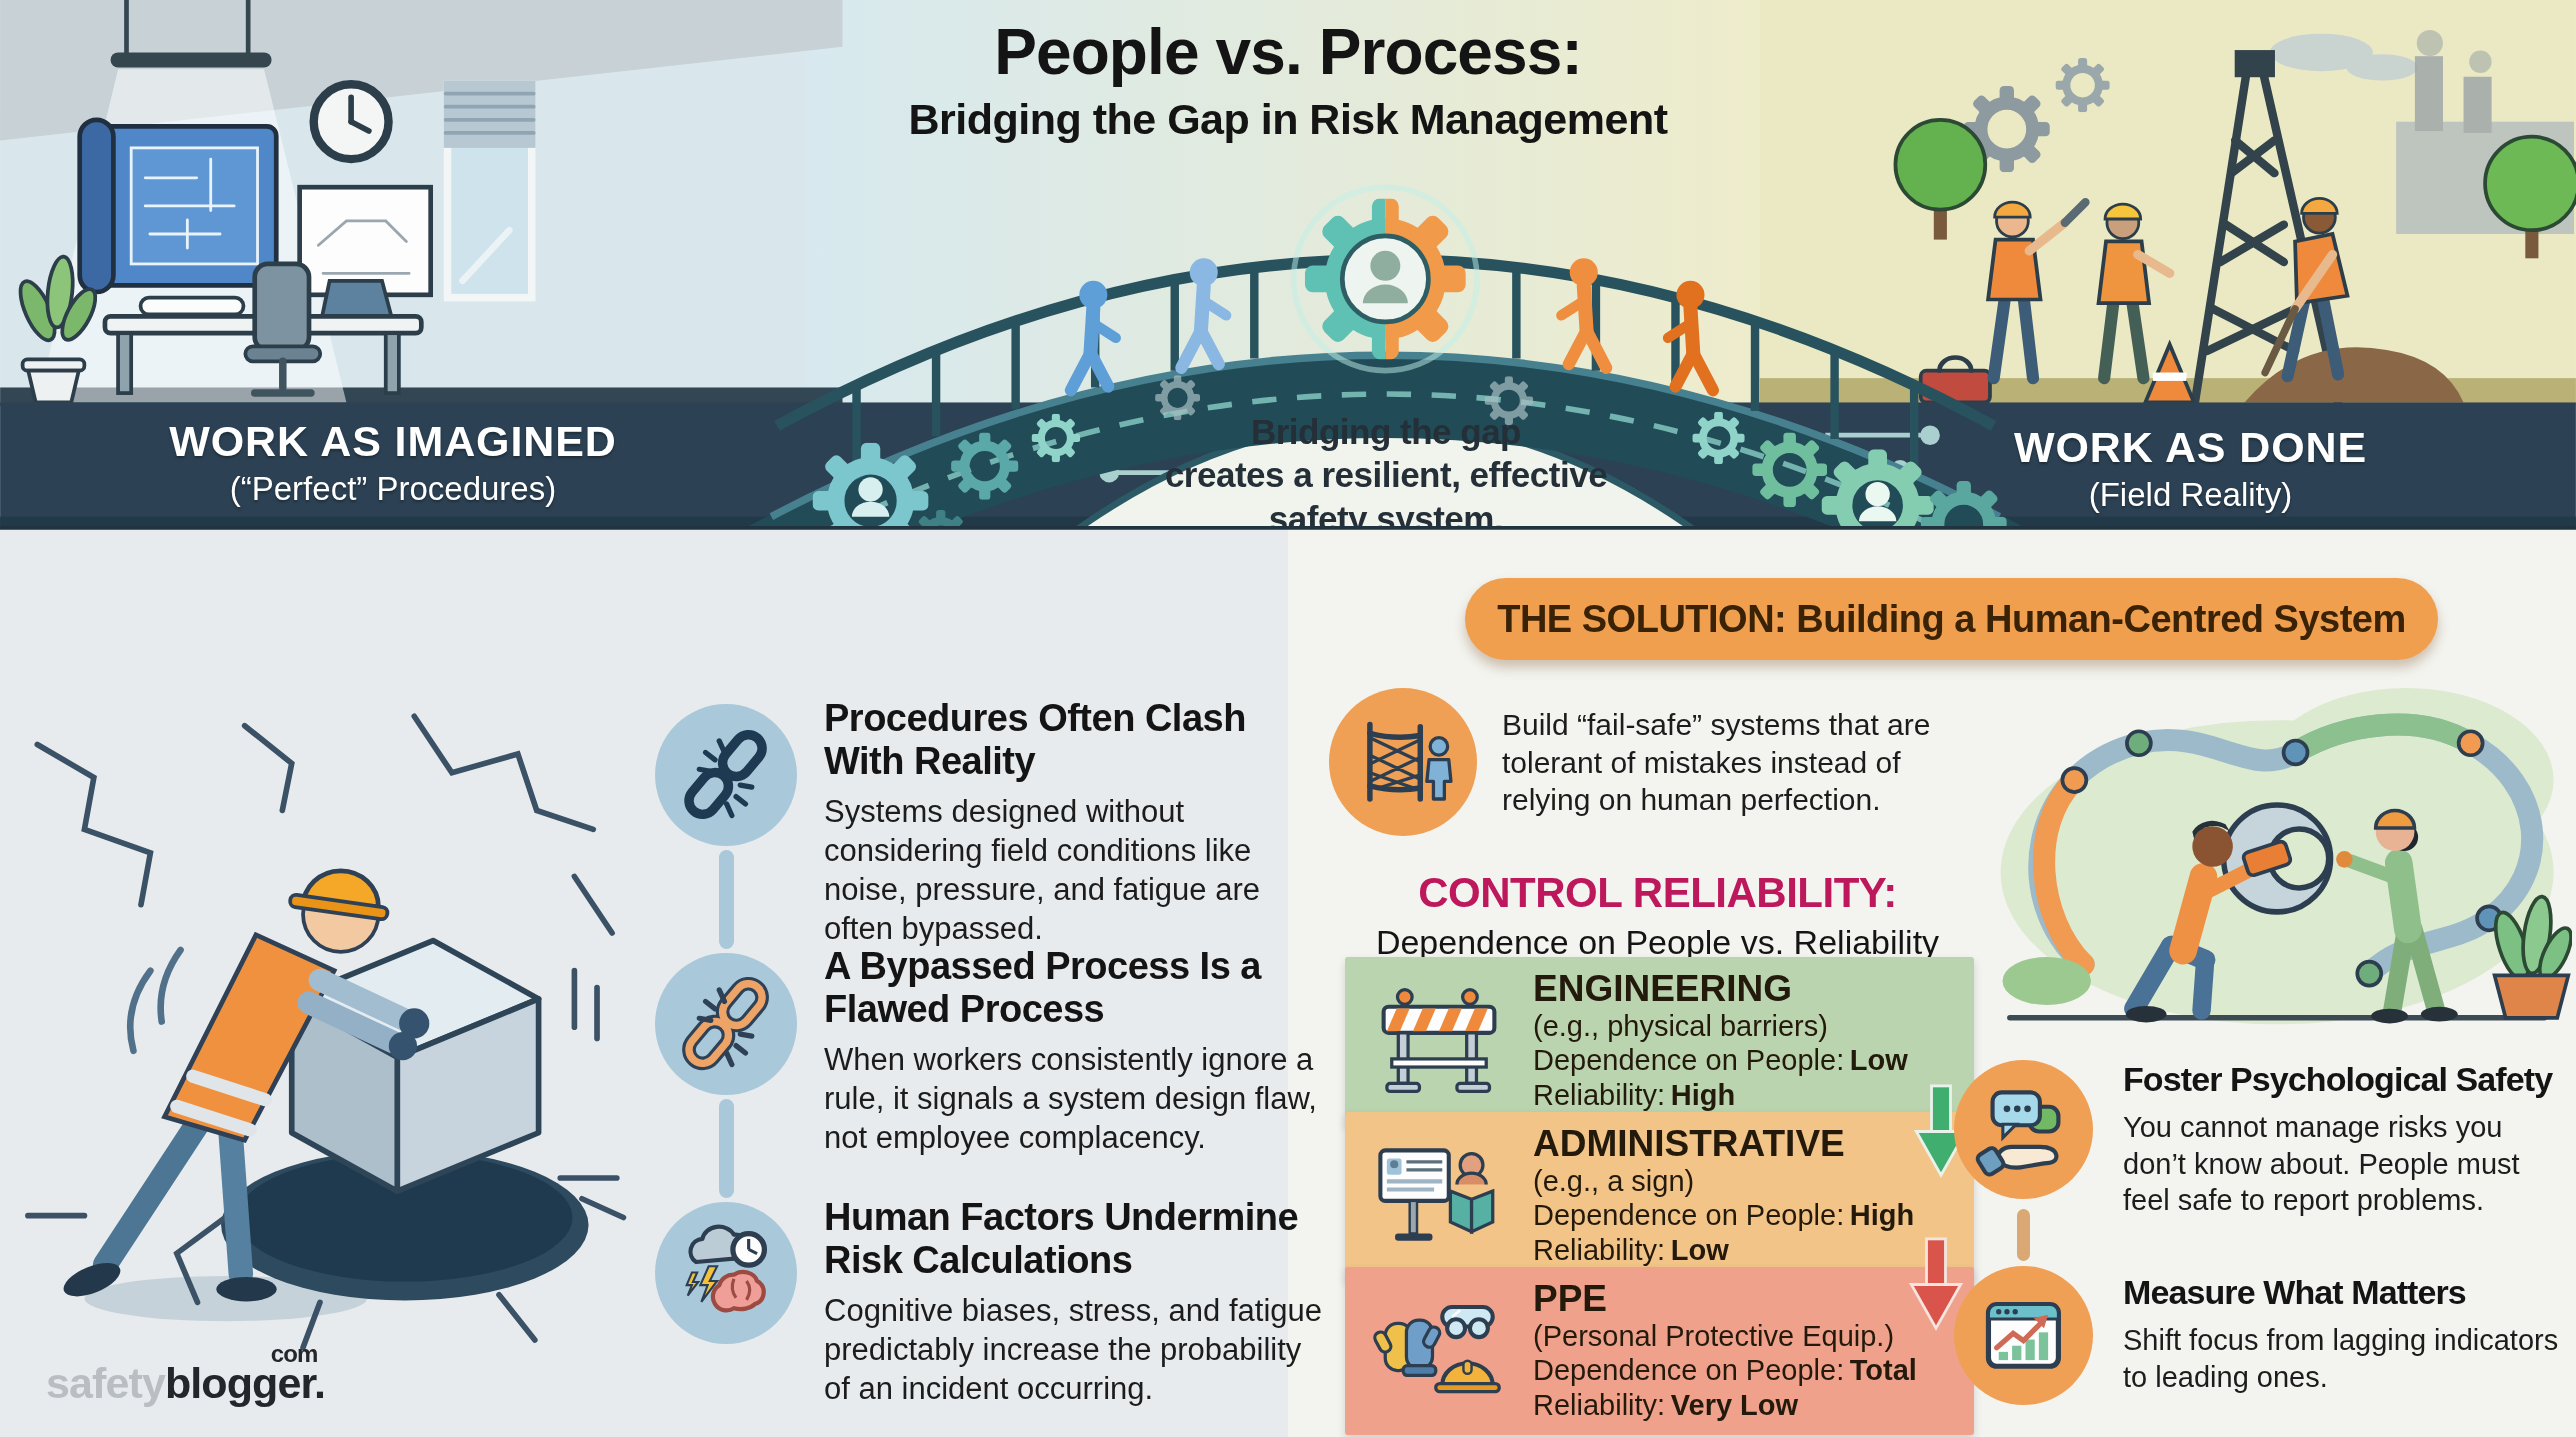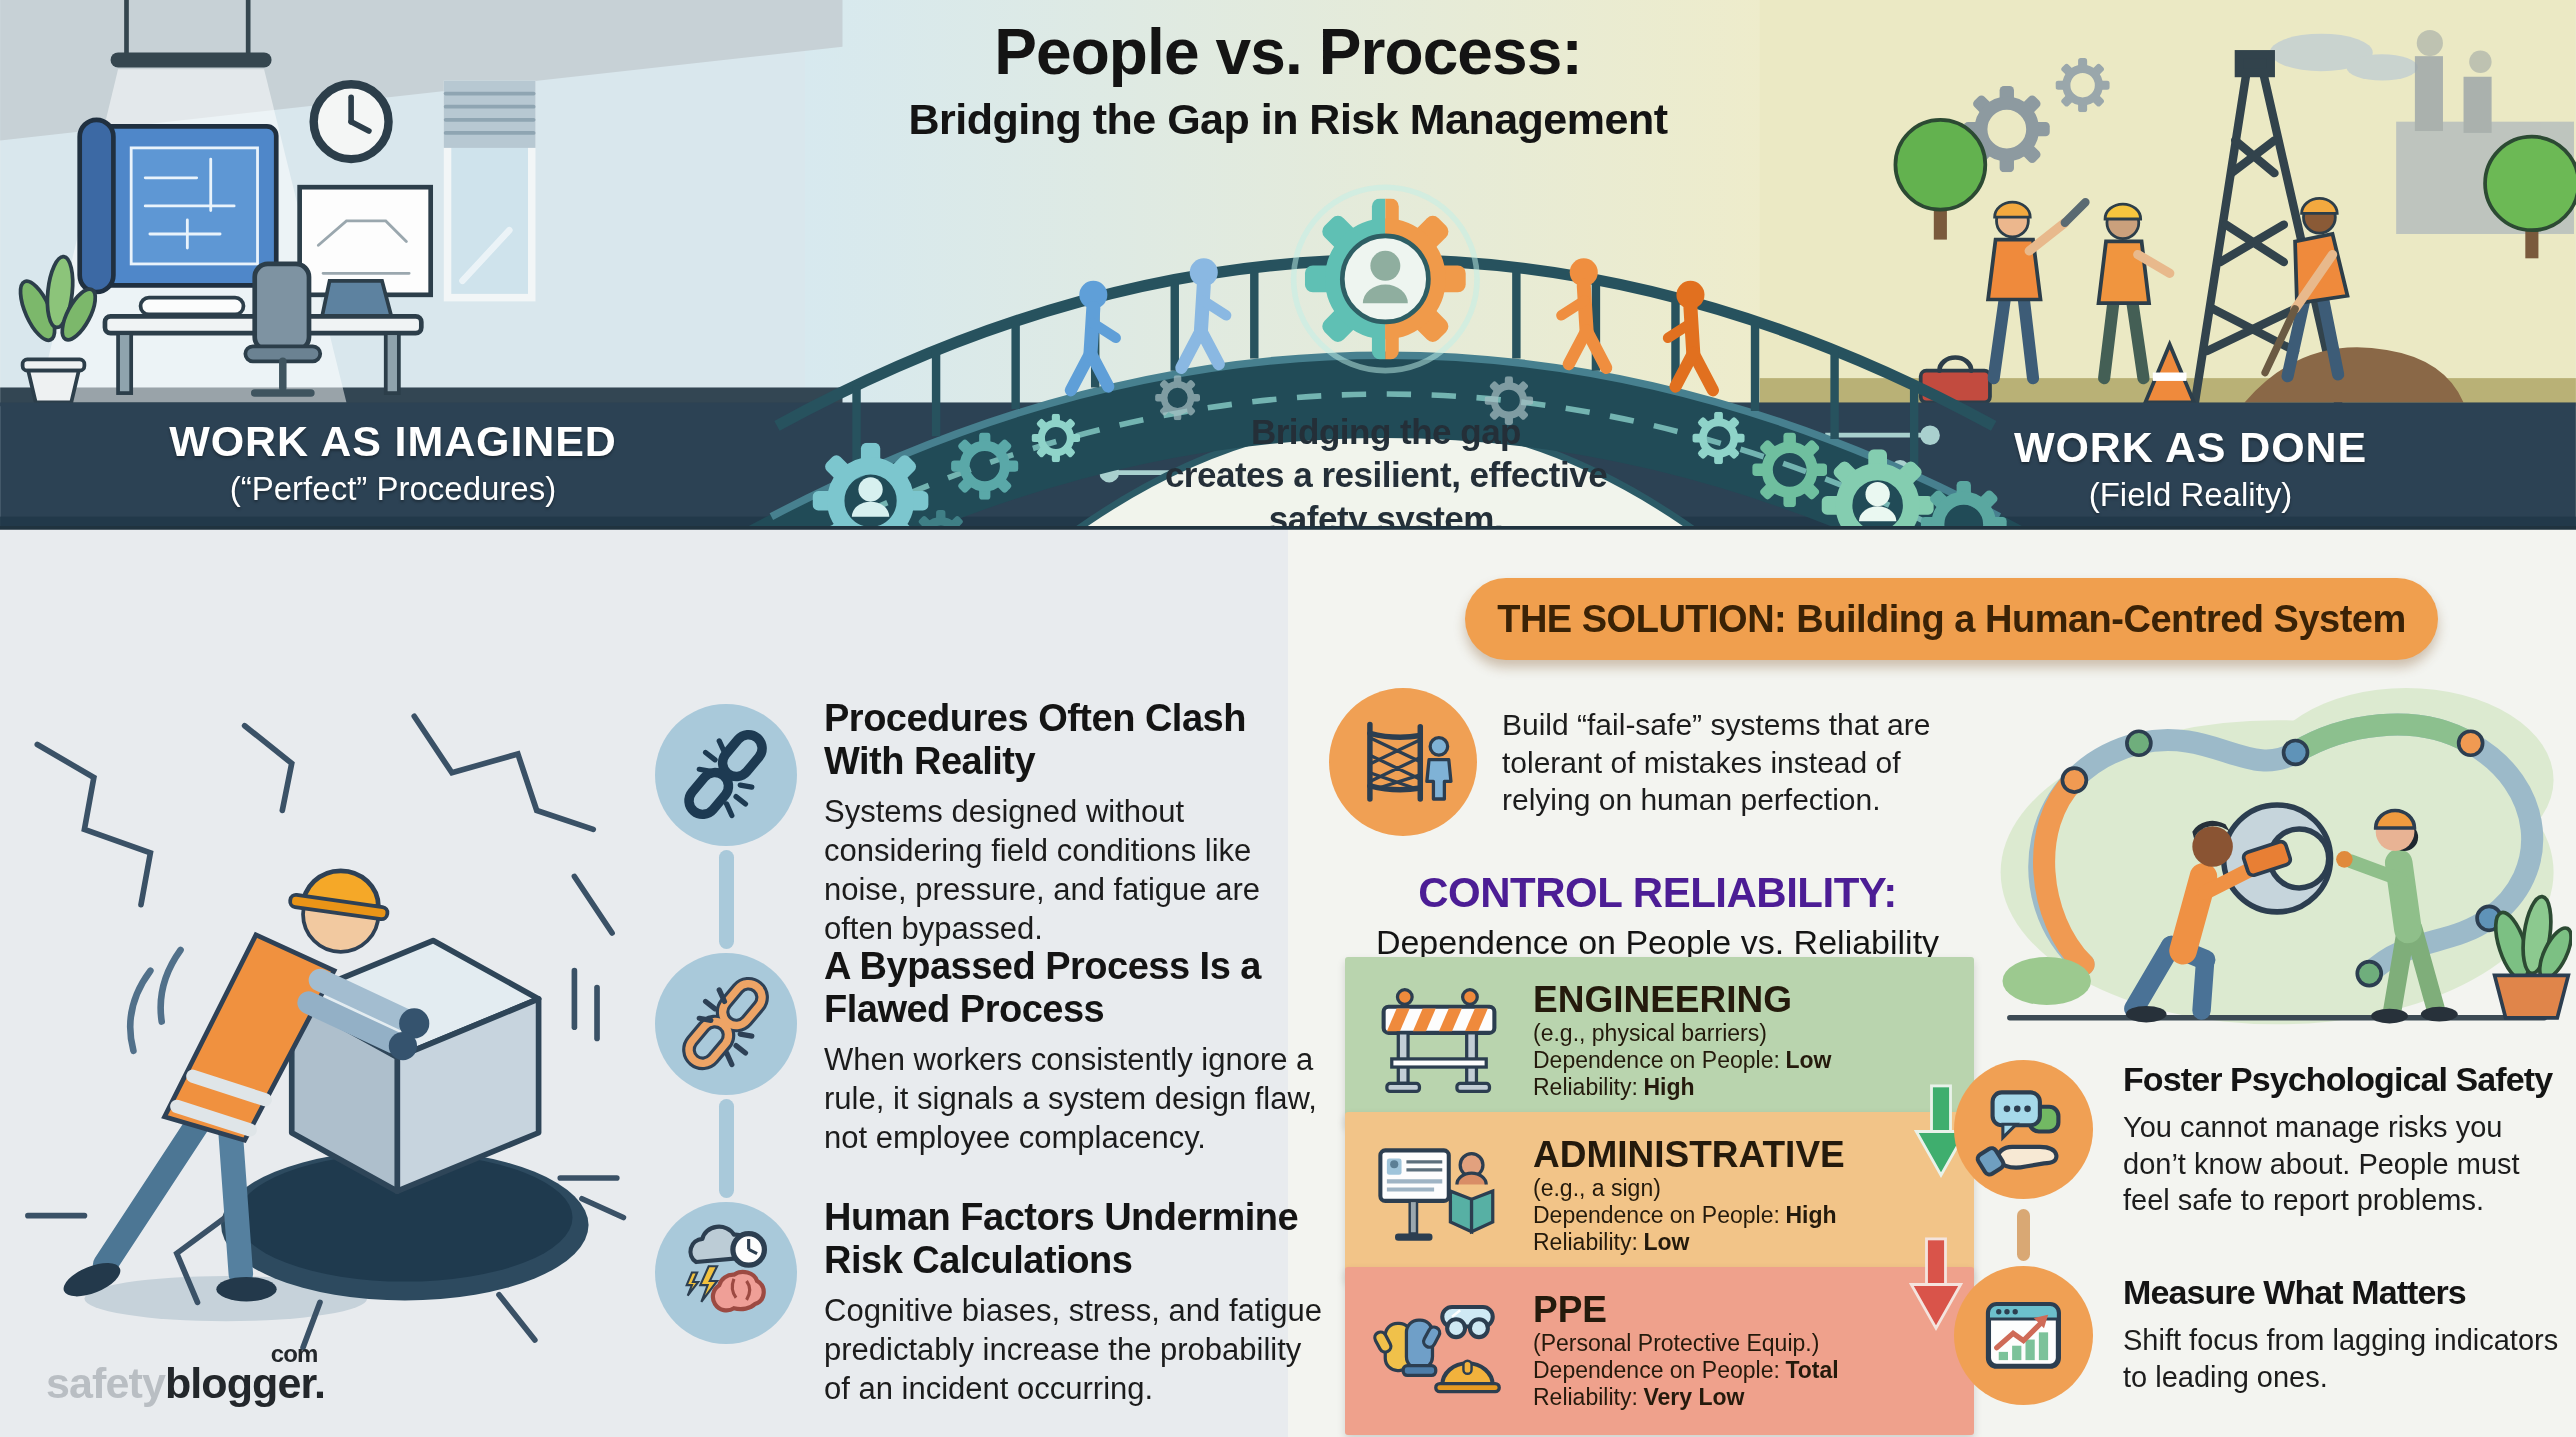--- a/index.html
+++ b/index.html
@@ -44,7 +44,7 @@
   .vconn{background:#a9c9da;border-radius:7.5px;}
   .vconn.tan{background:#d9a874;}
 
-  .ctrl-title{font-size:42px;font-weight:bold;color:#4c1d95;text-align:center;letter-spacing:-0.5px;}
+  .ctrl-title{font-size:42px;font-weight:bold;color:#be185d;text-align:center;letter-spacing:-0.5px;}
   .ctrl-sub{font-size:34px;color:#141414;text-align:center;margin-top:5.6px;}
 
   .level-box{position:absolute;left:1345px;width:629px;height:168px;border-radius:3px;

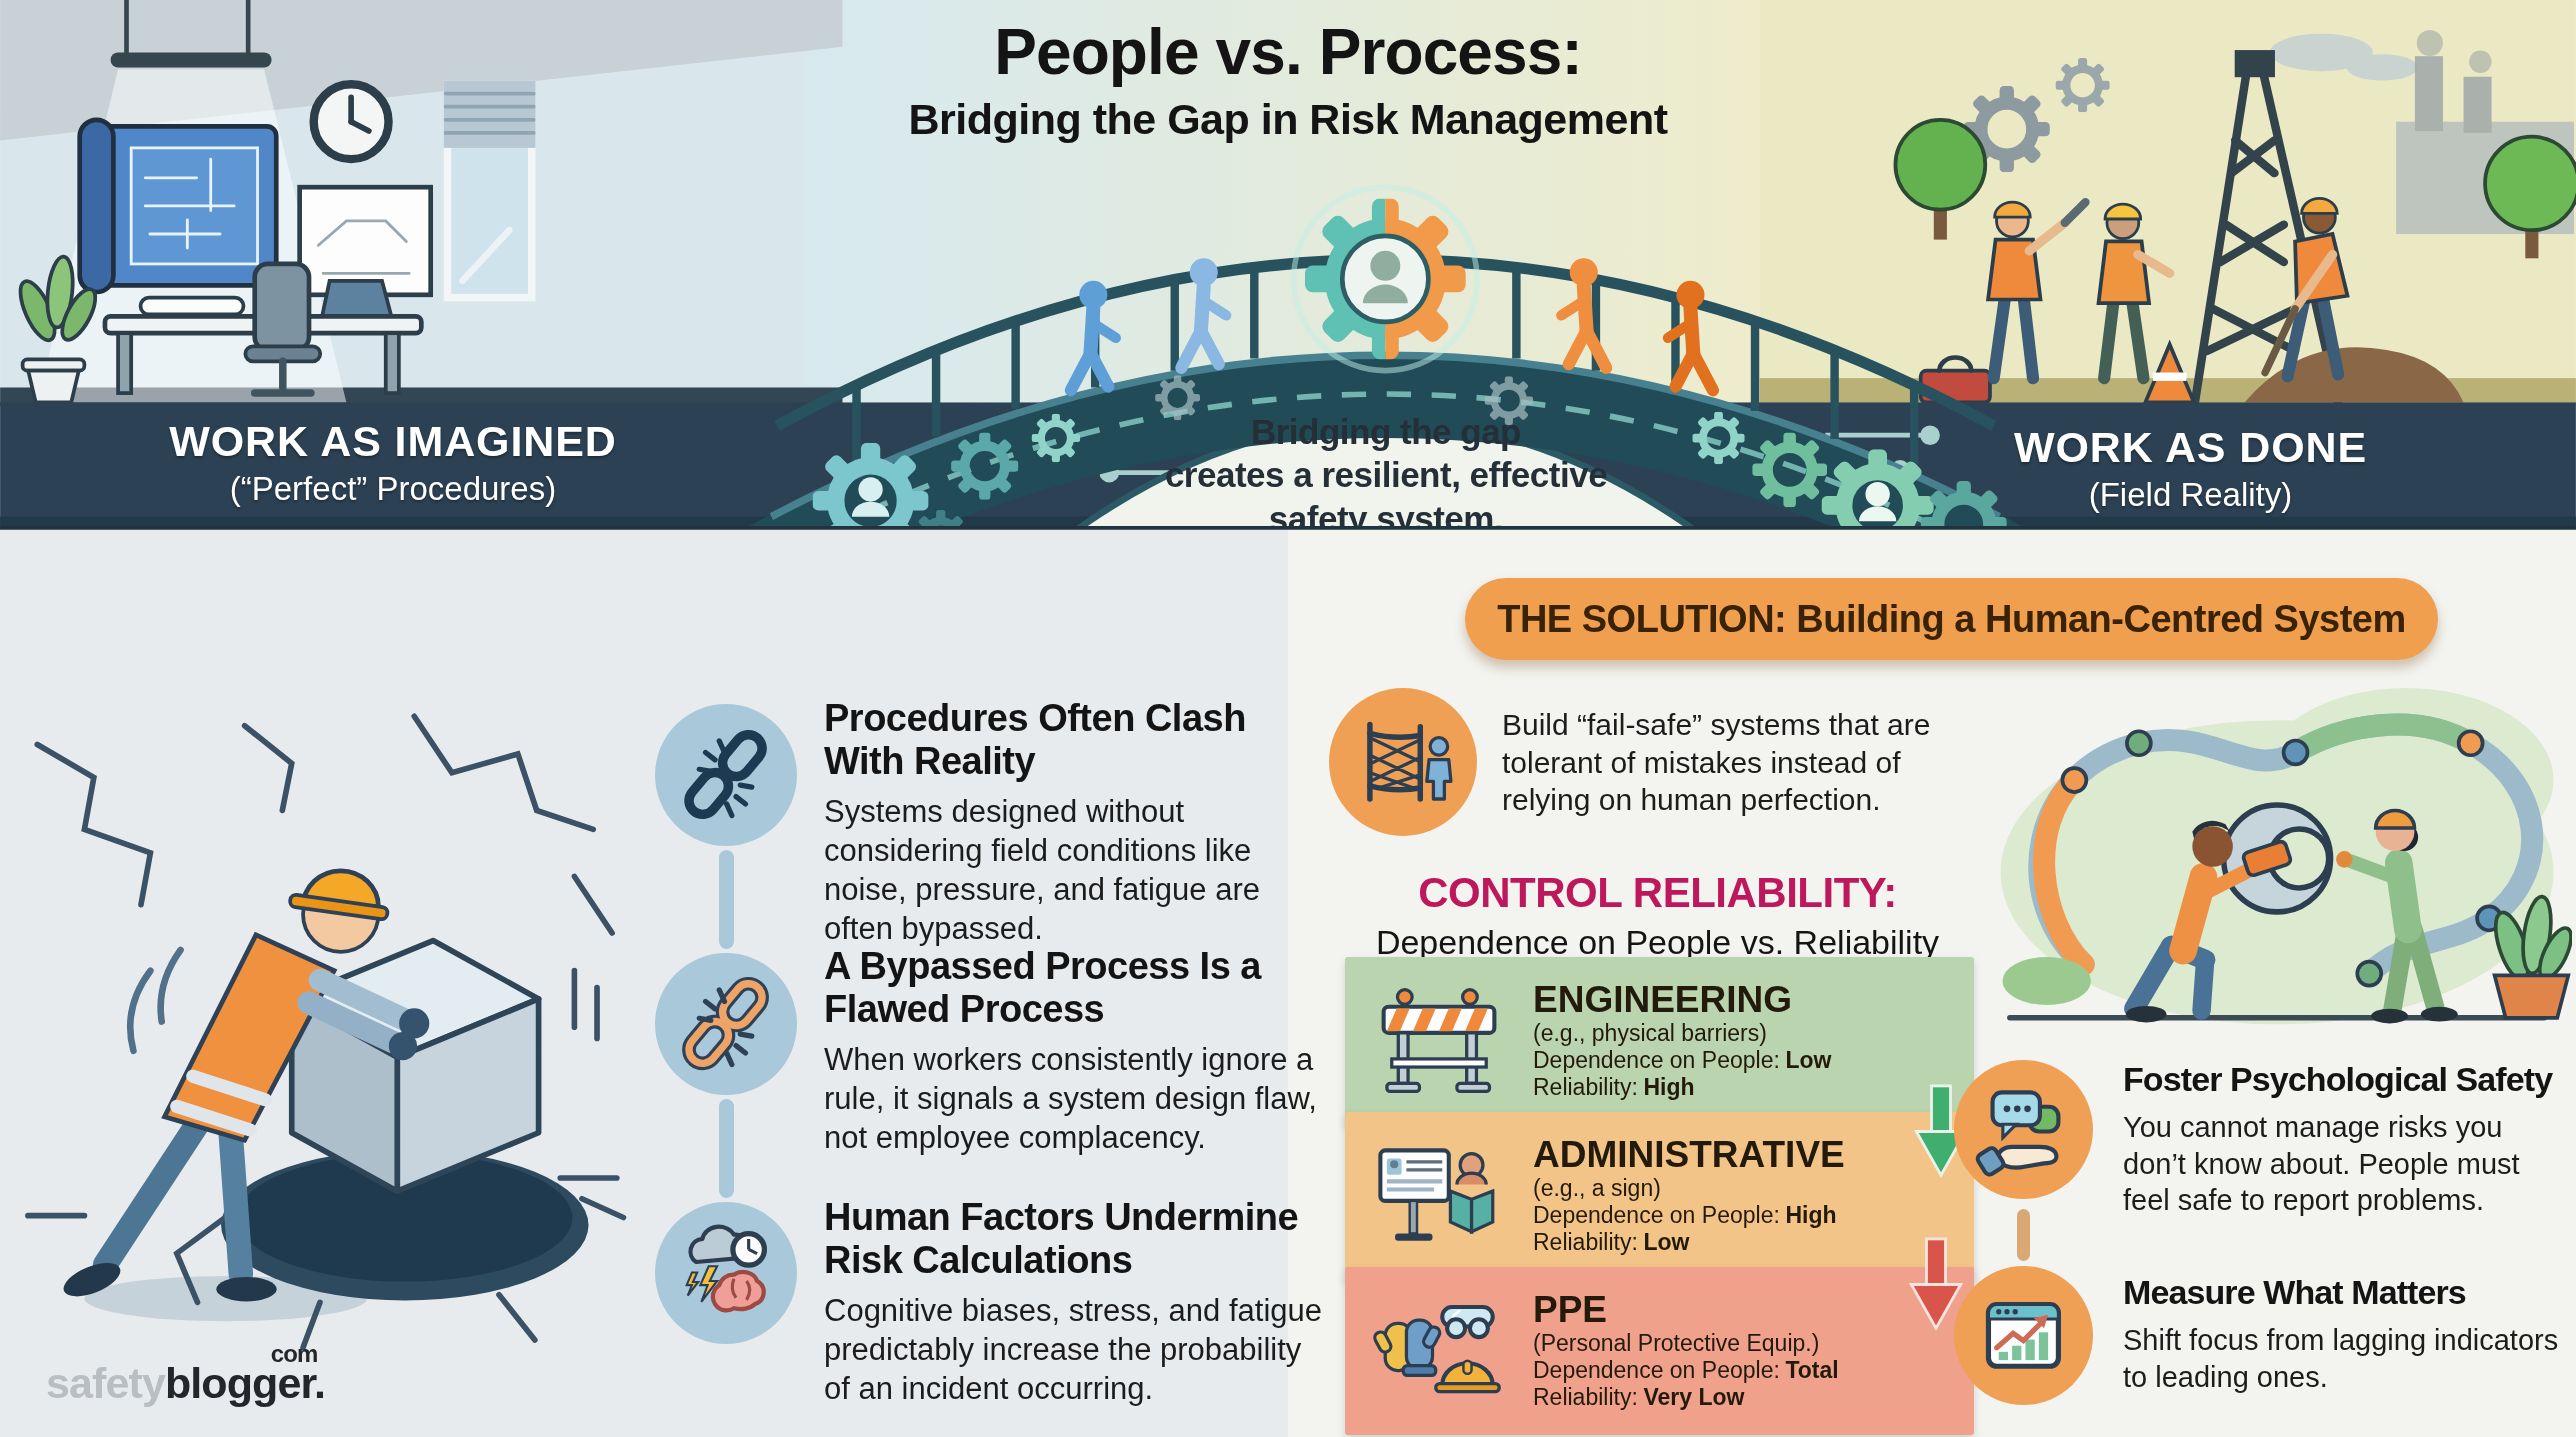--- a/index.html
+++ b/index.html
@@ -52,7 +52,7 @@
   .level-icon{width:140px;height:114px;margin-left:24px;flex:0 0 auto;}
   .level-text{margin-left:24px;color:#241a0c;}
   .level-name{font-size:37px;font-weight:bold;line-height:1.05;}
-  .level-line{font-size:23px;line-height:1.18;}
+  .level-line{font-size:29px;line-height:1.18;}
   .level-line b{font-weight:bold;margin-left:5.6px;}
 
   .logo{position:absolute;left:46px;top:1359px;font-size:43px;font-weight:bold;letter-spacing:-0.9px;}

